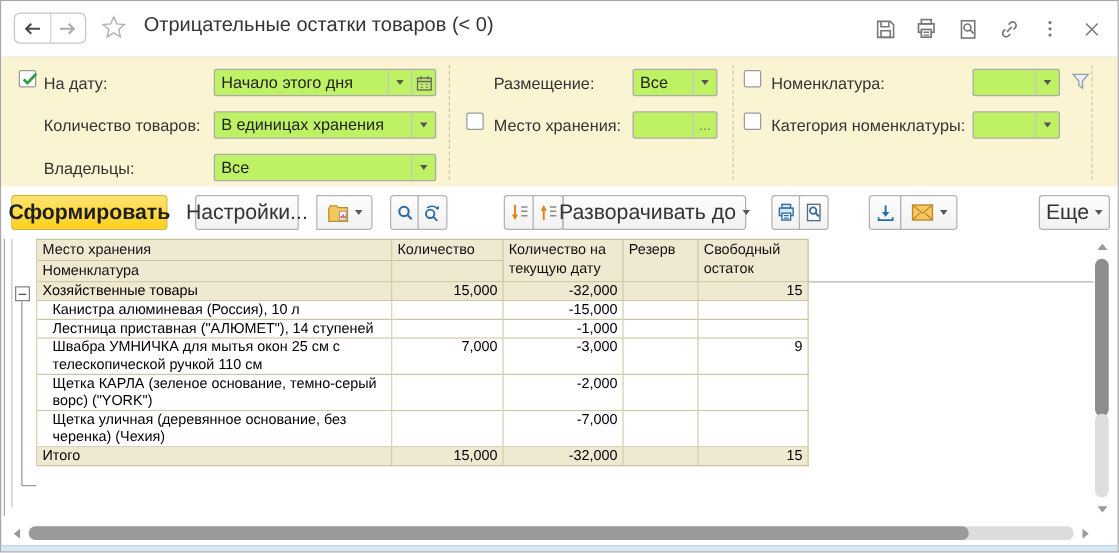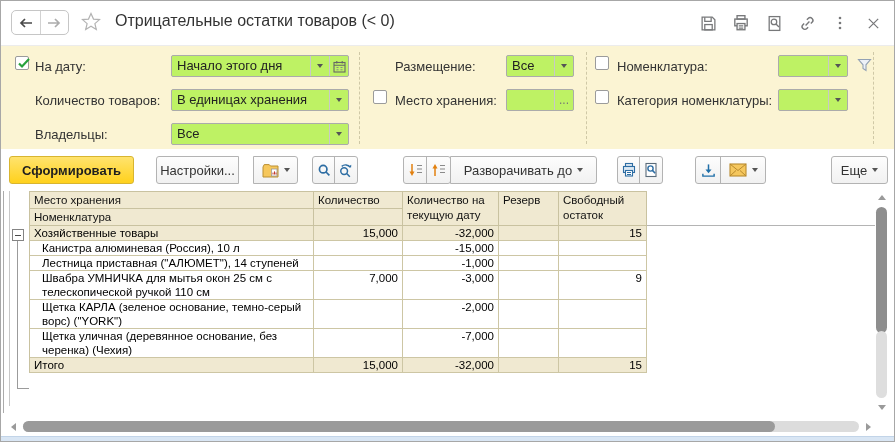--- a/index.html
+++ b/index.html
@@ -30,7 +30,7 @@
 
   
   .tbar { position:absolute; top:148px; left:0; right:0; height:42px; background:#fff; }
-  .btn { position:absolute; top:7px; height:28px; border:1px solid #B3B3B3; border-radius:3px; background:linear-gradient(#FDFDFD,#F1F1F1); font-size:13px; color:#333; display:flex; align-items:center; justify-content:center; gap:5px; white-space:nowrap; }
+  .btn { position:absolute; top:7px; height:28px; border:1px solid #B3B3B3; border-radius:3px; background:linear-gradient(#FDFDFD,#F1F1F1); font-size:17px; color:#333; display:flex; align-items:center; justify-content:center; gap:5px; white-space:nowrap; }
   .btn.grp-l { border-radius:3px 0 0 3px; }
   .btn.grp-r { border-radius:0 3px 3px 0; margin-left:-1px; }
   .btn-gen { left:8px; width:125px; background:linear-gradient(#FFE36E,#FFD11C); border-color:#D8B530; font-weight:bold; color:#1E1E1E; }

